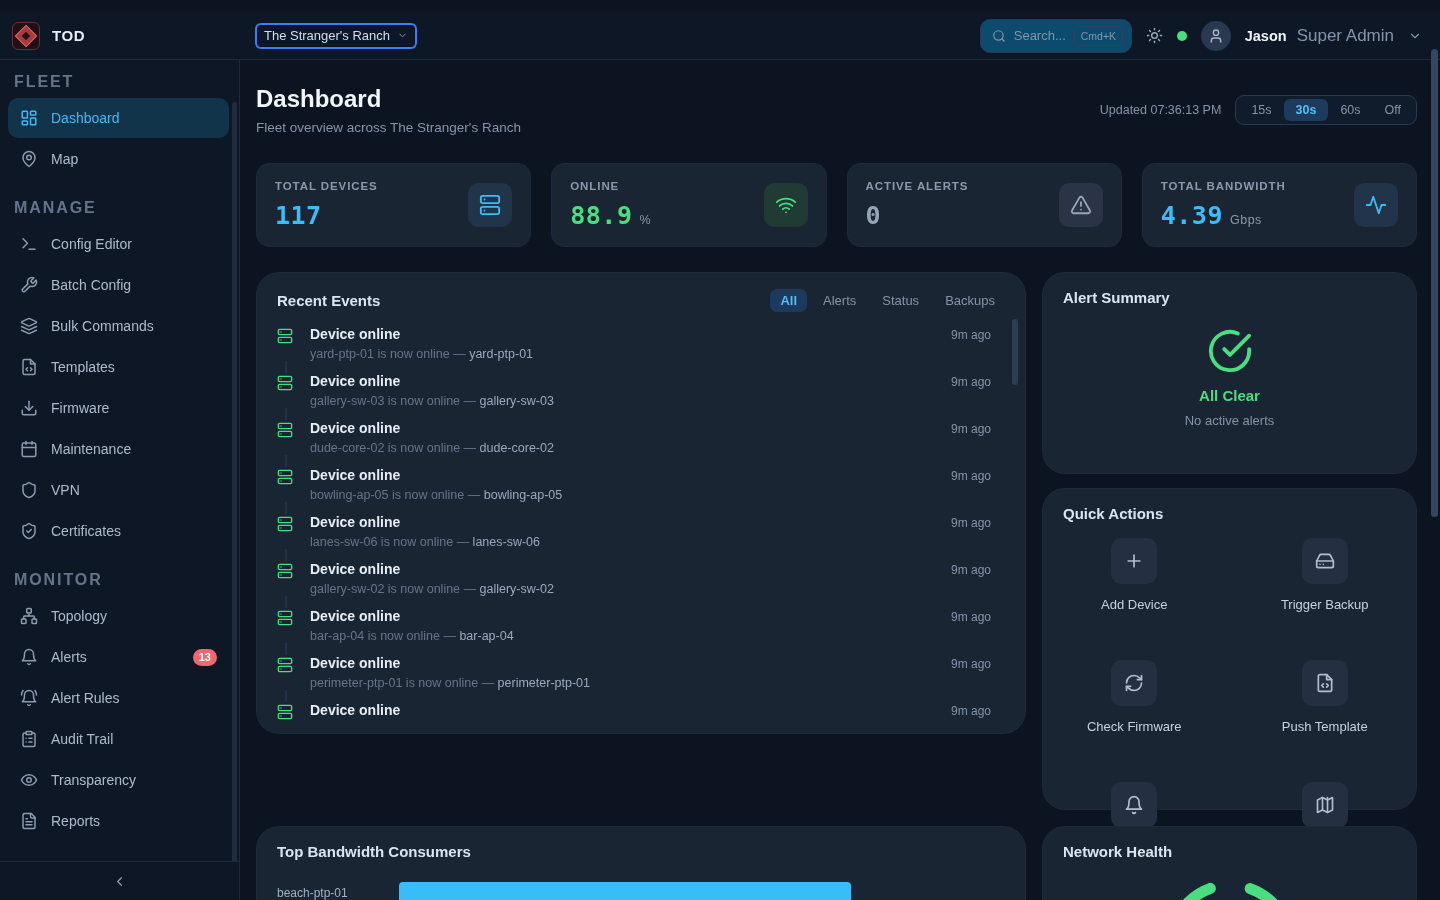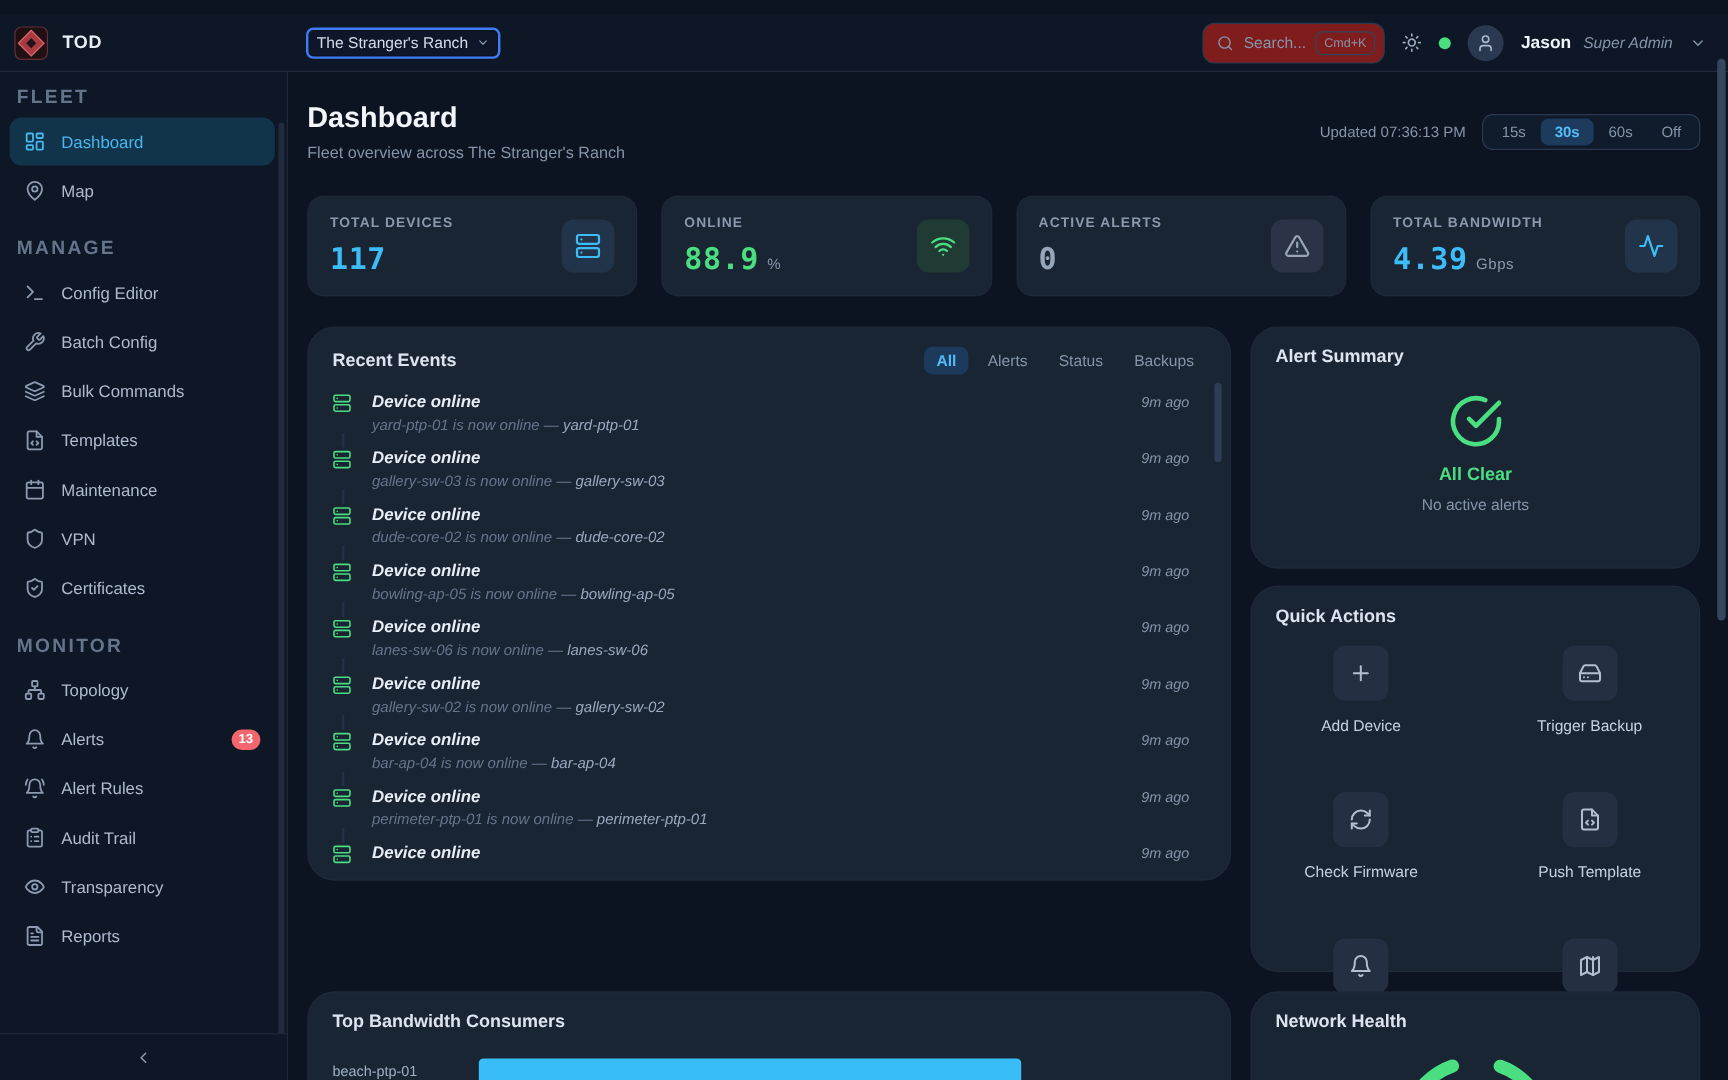--- a/index.html
+++ b/index.html
@@ -24,7 +24,7 @@
   .site-select{margin-left:17px;width:158px;height:22px;background:#0d1729;border:1px solid #0b1322;outline:2px solid #3f7df8;border-radius:4px;display:flex;align-items:center;justify-content:space-between;padding:0 6px;font-size:13px;color:#d5dde8;cursor:pointer;}
   .site-select svg{width:11px;height:11px;color:#90a0b5;}
   .topbar-right{margin-left:auto;display:flex;align-items:center;gap:14px;padding-right:18px;}
-  .searchbox{width:152px;height:34px;border:1px solid #2b3a50;background:#7f1d1d;border-radius:10px;display:flex;align-items:center;gap:8px;padding:0 8px 0 11px;cursor:text;}
+  .searchbox{width:152px;height:34px;border:1px solid #2b3a50;background:#0c4a6e;border-radius:10px;display:flex;align-items:center;gap:8px;padding:0 8px 0 11px;cursor:text;}
   .searchbox svg{width:14px;height:14px;color:#8494a9;flex:0 0 auto;}
   .search-ph{font-size:13px;color:#8494a9;flex:1;}
   .kbd{border:1px solid #33435c;border-radius:6px;font-size:10.5px;color:#8494a9;padding:3px 6px;white-space:nowrap;}

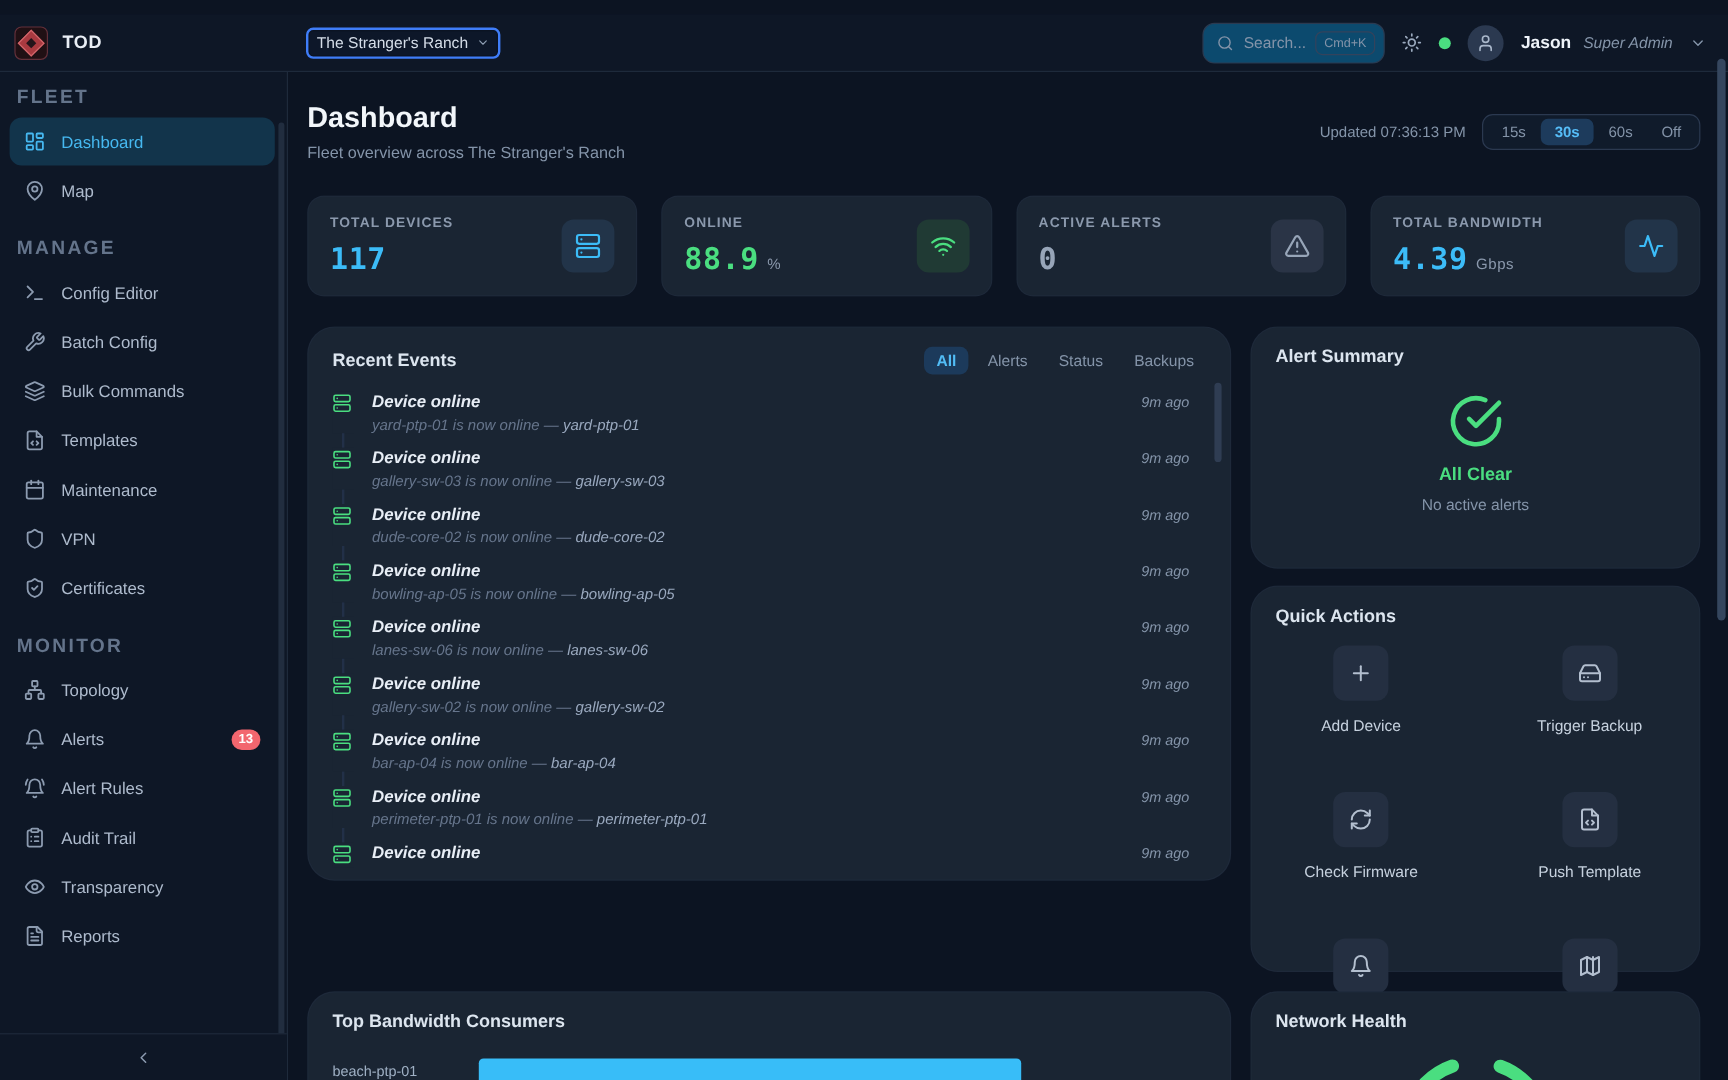--- a/index.html
+++ b/index.html
@@ -34,7 +34,7 @@
   .avatar{width:30px;height:30px;border-radius:50%;background:#2b3950;color:#aab8cb;display:flex;align-items:center;justify-content:center;}
   .avatar svg{width:16px;height:16px;}
   .uname{font-size:14.5px;font-weight:600;color:#eef3f9;}
-  .urole{font-size:13px;color:#8494a9;margin-left:-4px;font-style:italic;}
+  .urole{font-size:17px;color:#8494a9;margin-left:-4px;}
   .chev{color:#8494a9;display:flex;cursor:pointer;background:none;border:none;}
   .chev svg{width:14px;height:14px;}
 

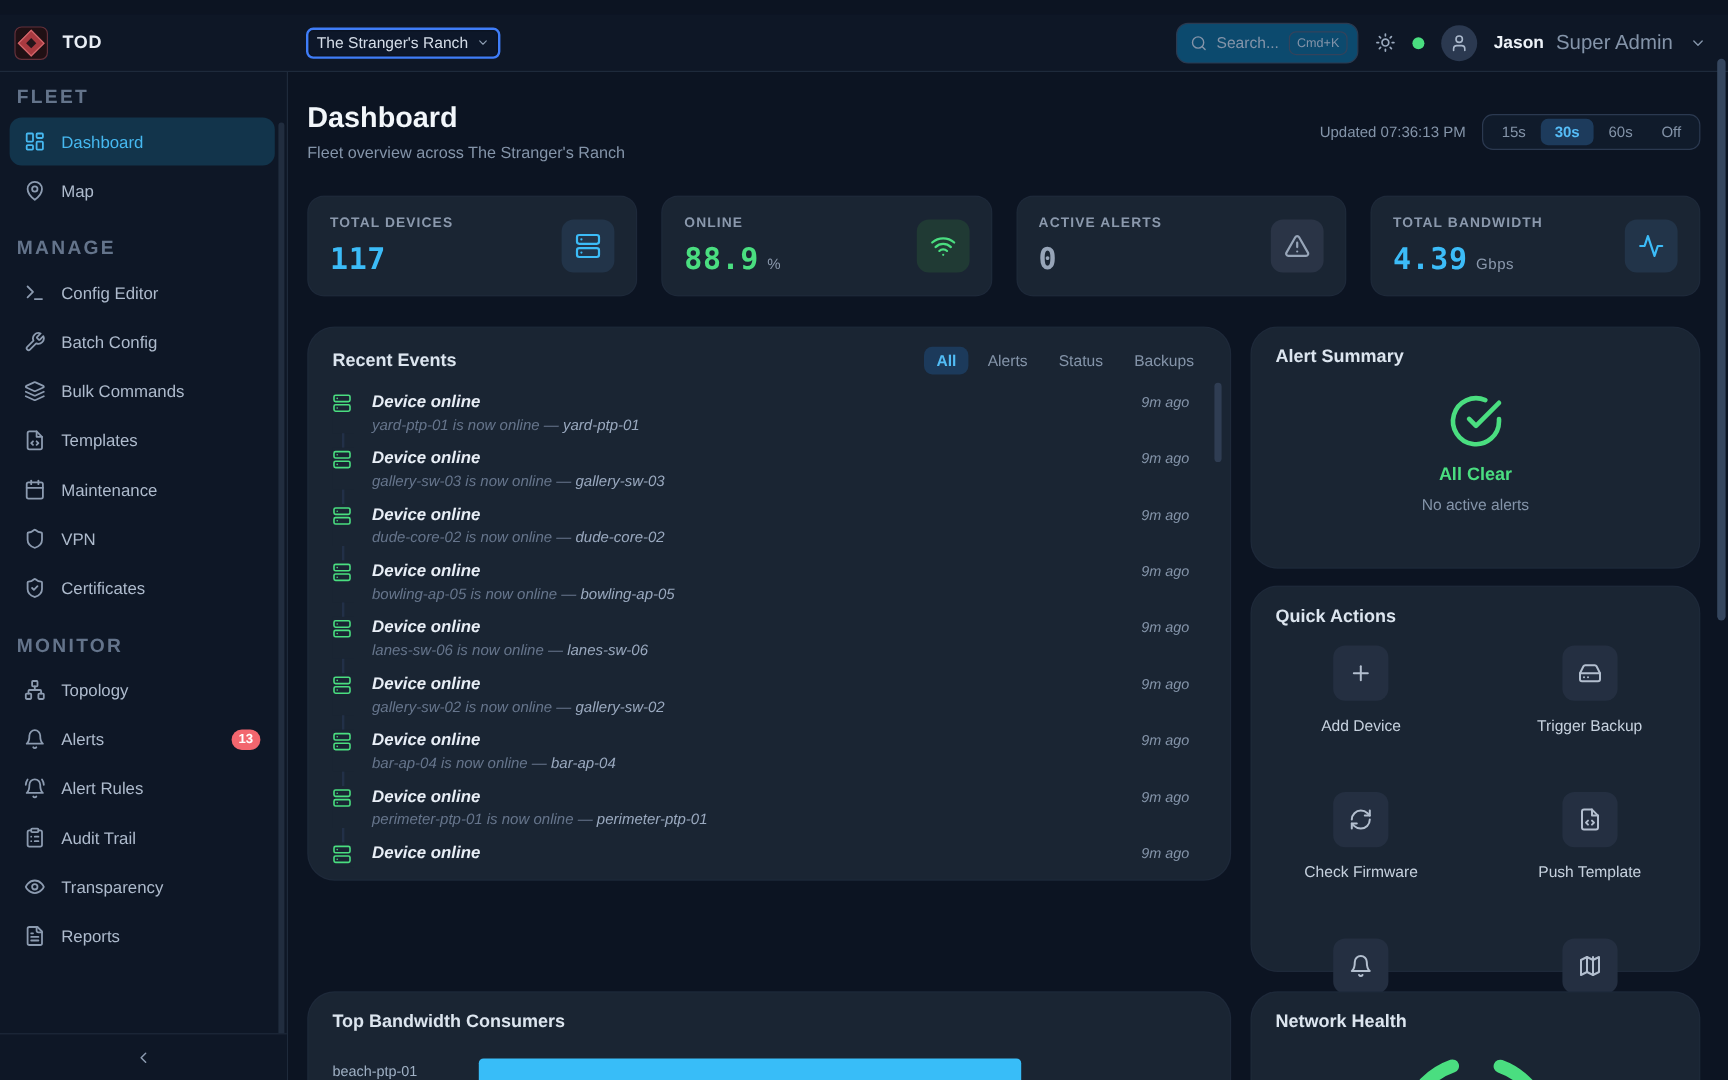--- a/index.html
+++ b/index.html
@@ -84,7 +84,7 @@
   .tabs{display:flex;gap:6px;align-items:flex-end;}
   .tab{background:none;border:none;font-size:13px;color:#8494a9;padding:4px 10px;border-radius:7px;cursor:pointer;font-family:inherit;}
   .tab.on{background:#1c3a5b;color:#52bdf6;font-weight:600;}
-  .event-list{margin-top:14px;position:relative;height:400px;overflow:hidden;font-style:italic;}
+  .event-list{margin-top:14px;position:relative;height:400px;overflow:hidden;}
   .event-list .tline{position:absolute;left:8px;top:12px;height:378px;width:2px;background:#223048;}
   .event-row{display:flex;gap:15px;margin-bottom:12px;position:relative;}
   .ev-ic{width:18px;padding-top:2px;background:var(--panel);z-index:1;color:var(--green);flex:0 0 auto;}

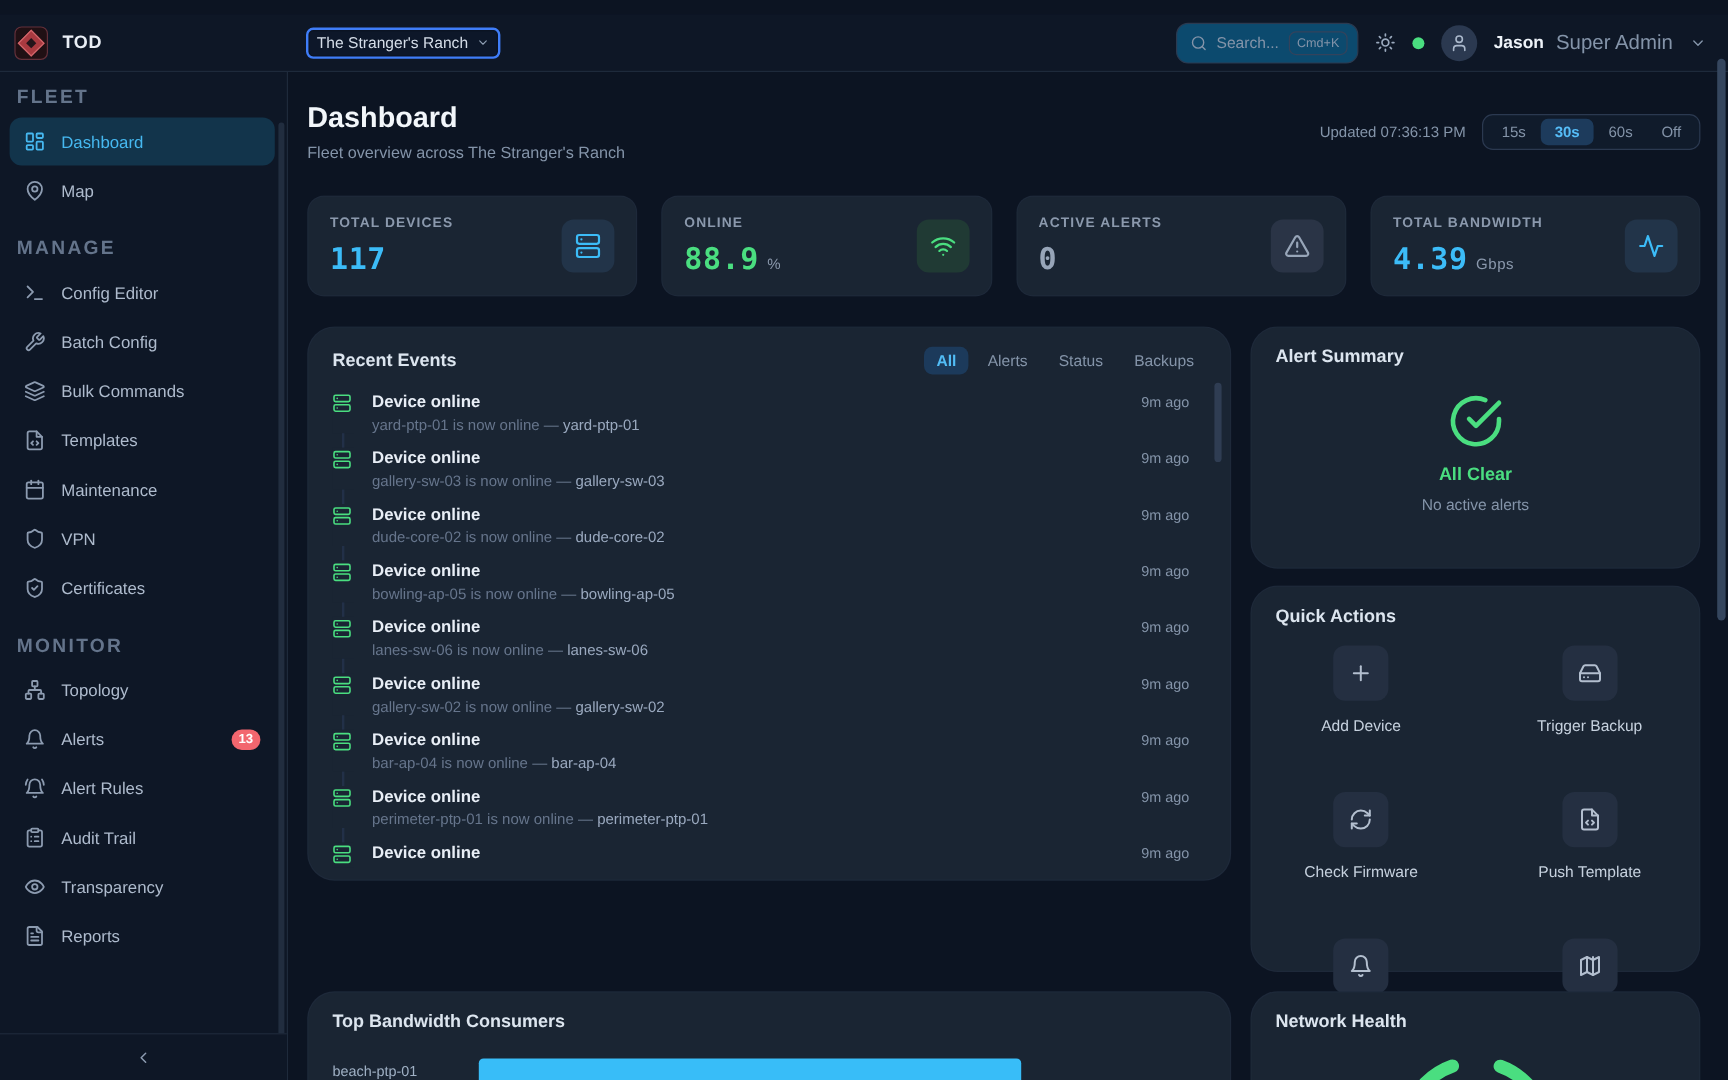--- a/index.html
+++ b/index.html
@@ -368,6 +368,12 @@
             <use href="#i-filecode"></use>
           </svg>
         <span>Templates</span>
+      </div>
+      <div class="nav-item">
+        <svg class="ic">
+            <use href="#i-download"></use>
+          </svg>
+        <span>Firmware</span>
       </div>
       <div class="nav-item">
         <svg class="ic">

